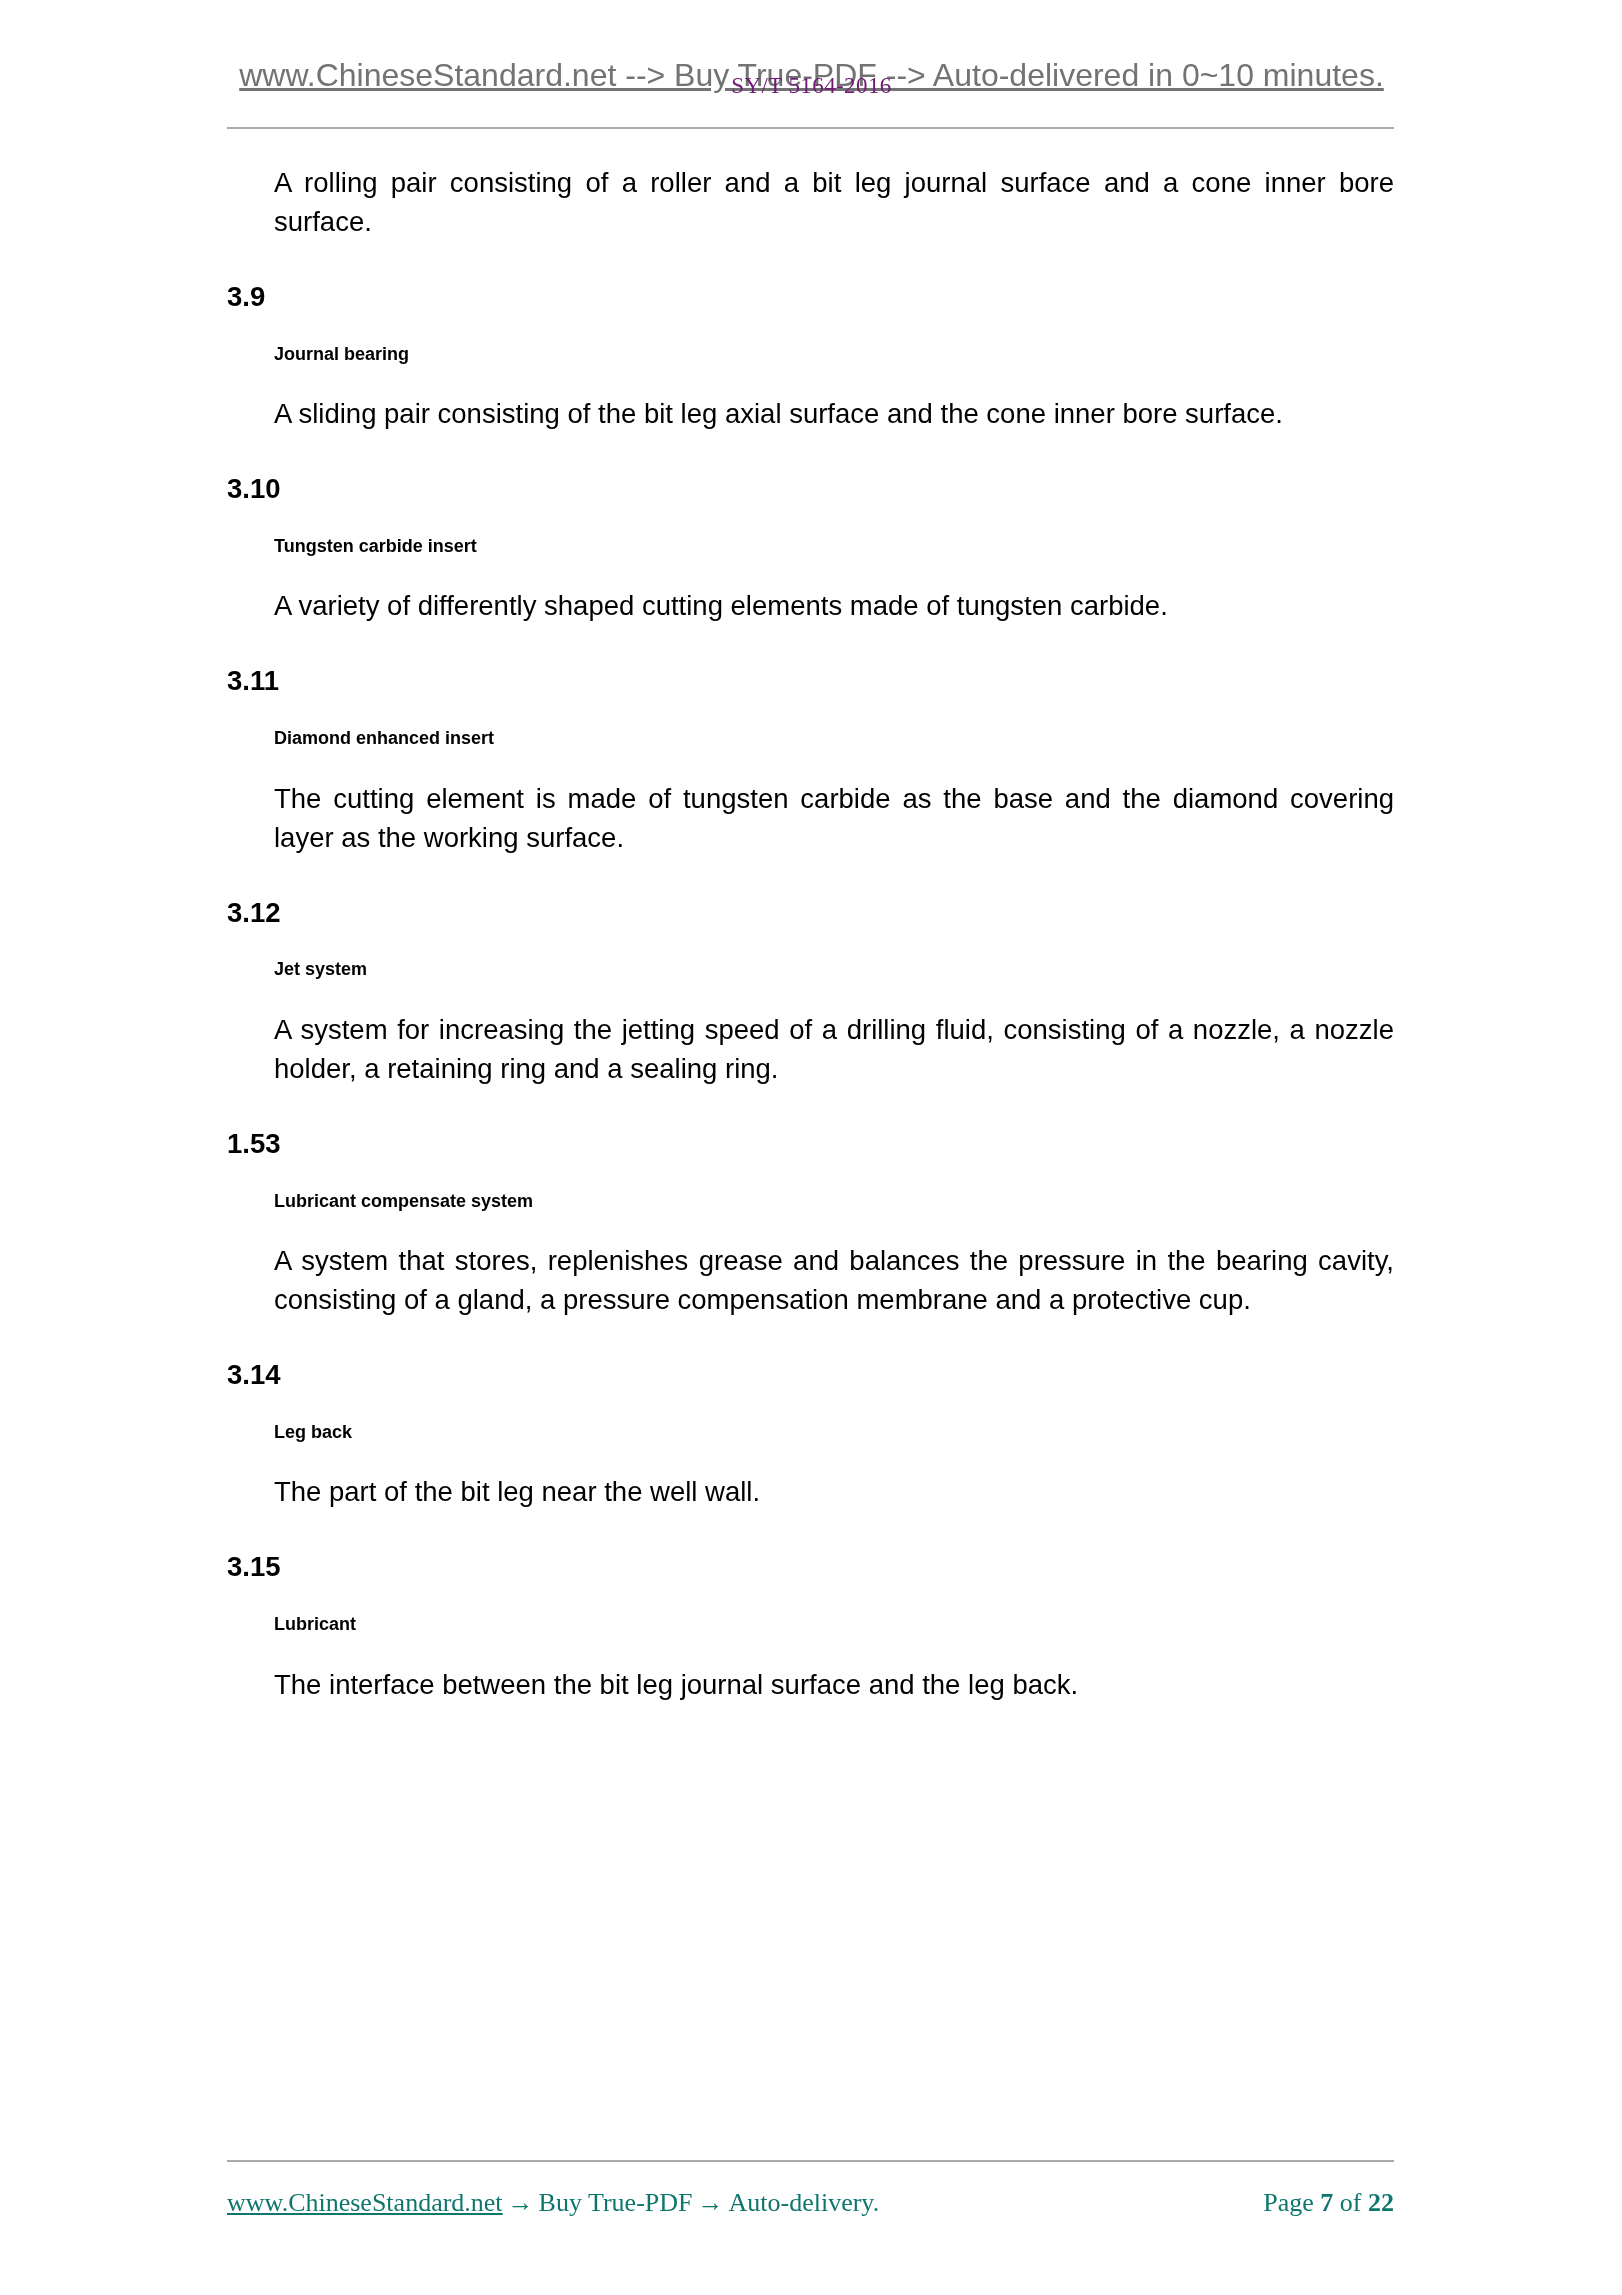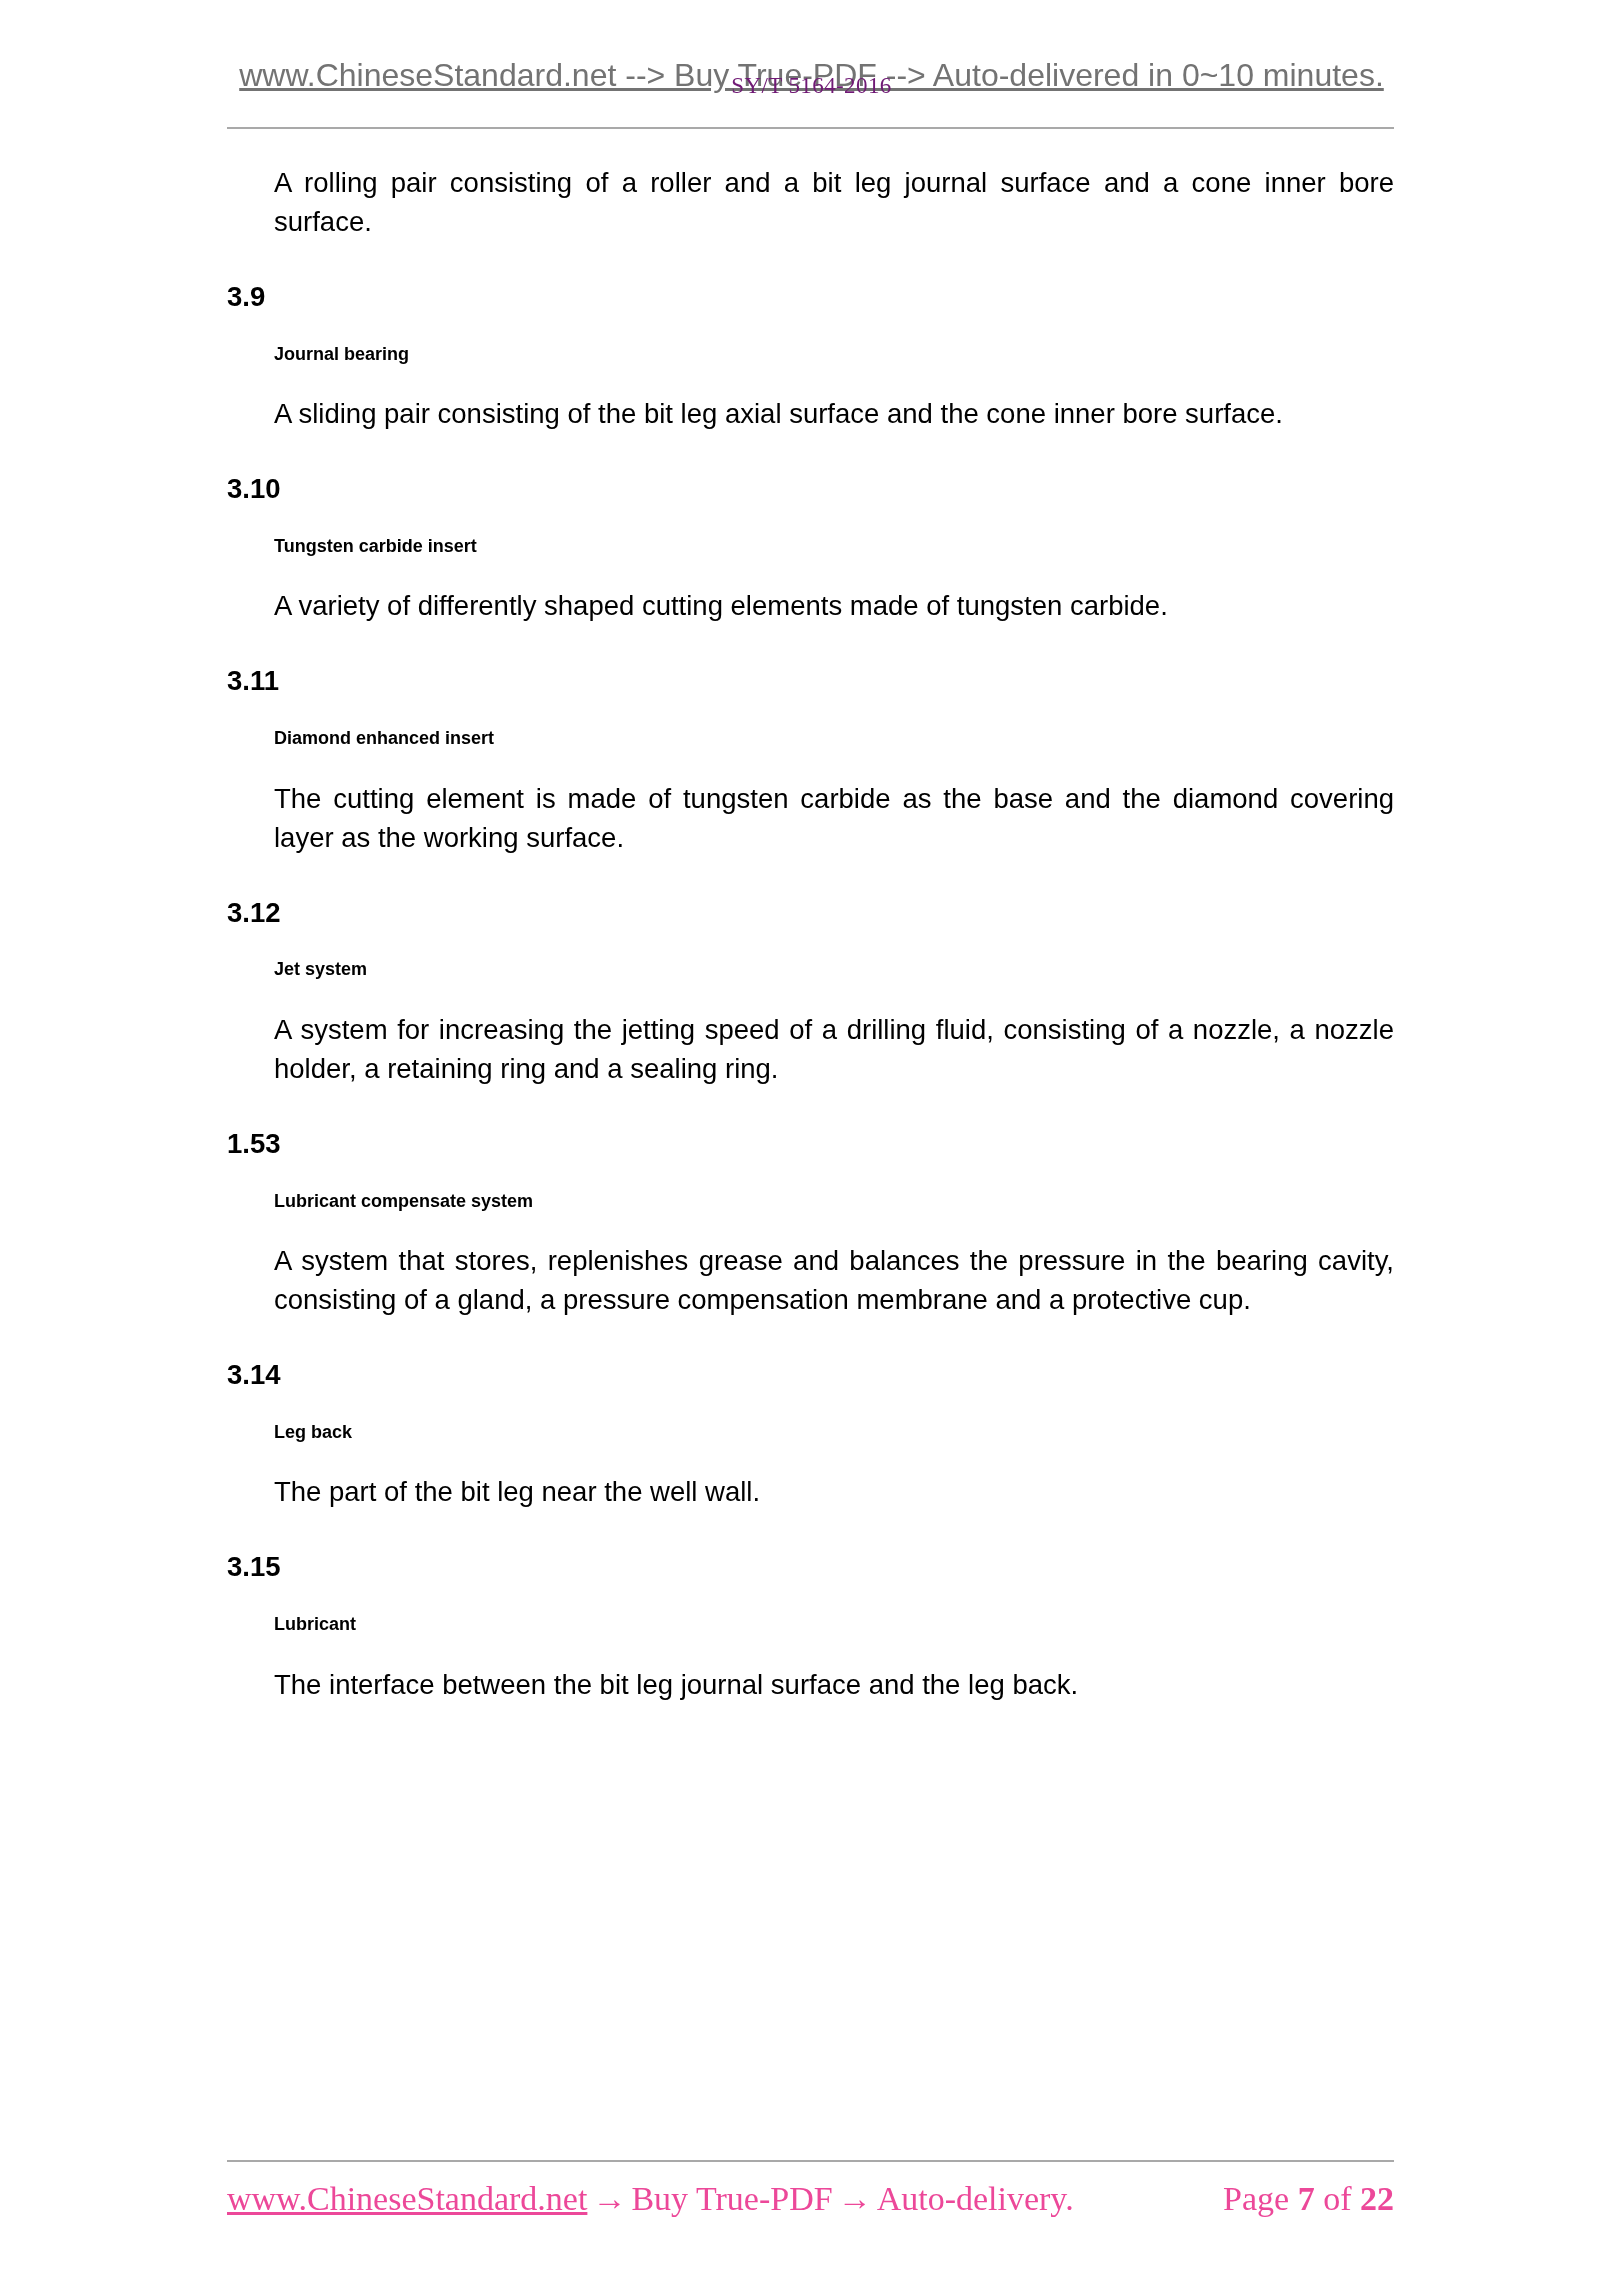--- a/index.html
+++ b/index.html
@@ -102,8 +102,8 @@
     left: 227px;
     width: 1167px;
     font-family: "Liberation Serif", serif;
-    font-size: 34px;
-    color: #ec4899;
+    font-size: 26px;
+    color: #0f766e;
     display: flex;
     align-items: baseline;
   }

